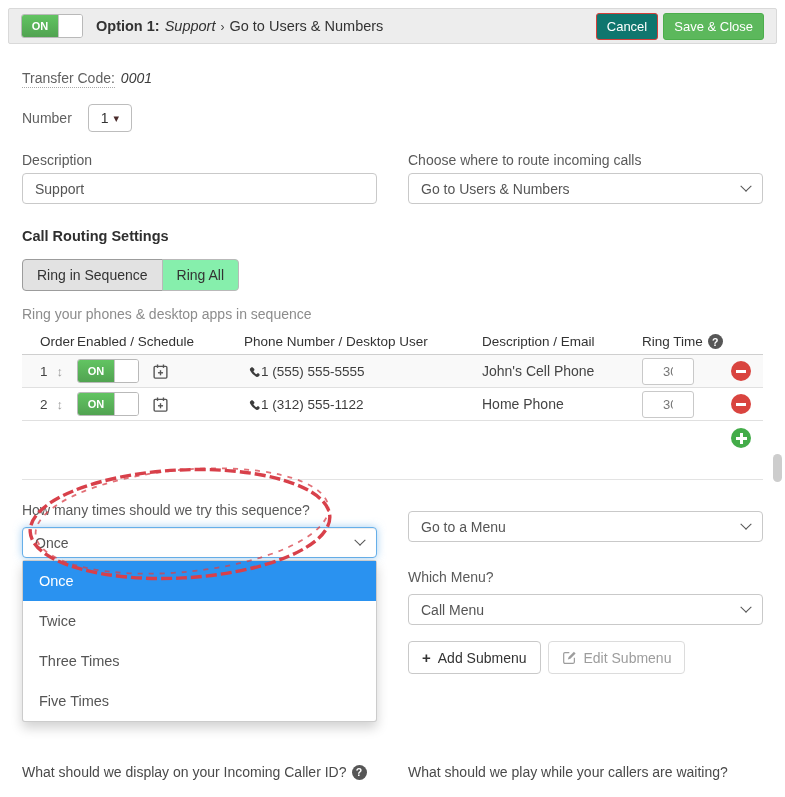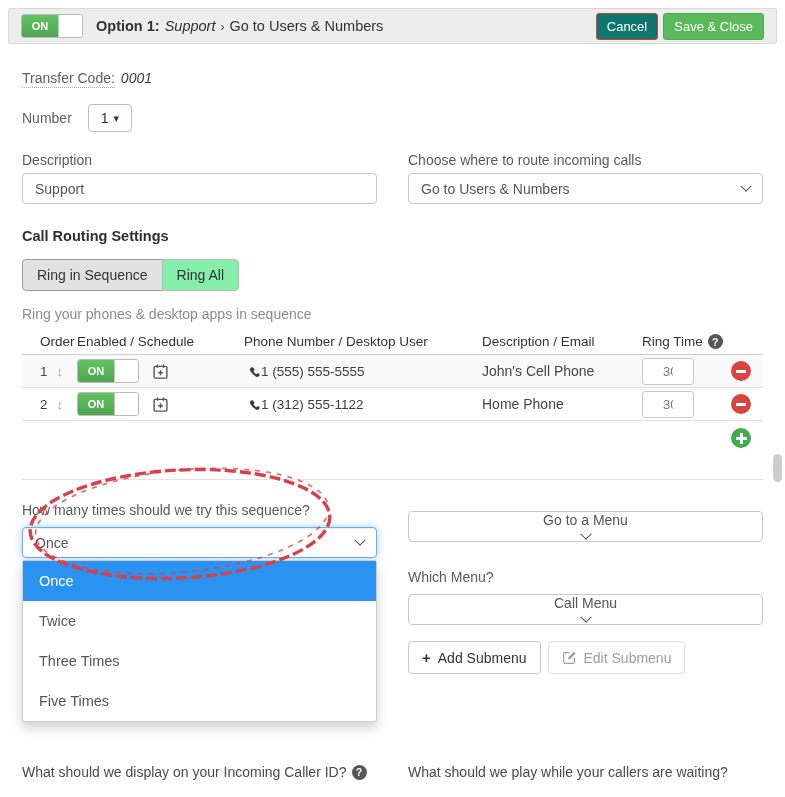--- a/index.html
+++ b/index.html
@@ -96,7 +96,7 @@
     border:1px solid rgba(0,0,0,.2); border-radius:3px; box-shadow:0 6px 12px rgba(0,0,0,.18); z-index:5; }
   .dd-option { height:40px; display:flex; align-items:center; padding:0 16px; font-size:14.5px; color:#555; cursor:pointer; }
   .dd-option.active { background:#2a92f0; color:#fff; }
-  .right-col .select { margin-top:9px;flex-direction:column; }
+  .right-col .select { margin-top:9px; }
   .which-label { margin-top:27px; }
   .submenu-btns { margin-top:16px; display:flex; gap:7px; }
   .sub-btn { display:inline-flex; align-items:center; gap:7px; background:#fff; border:1px solid #c9c9c9;

